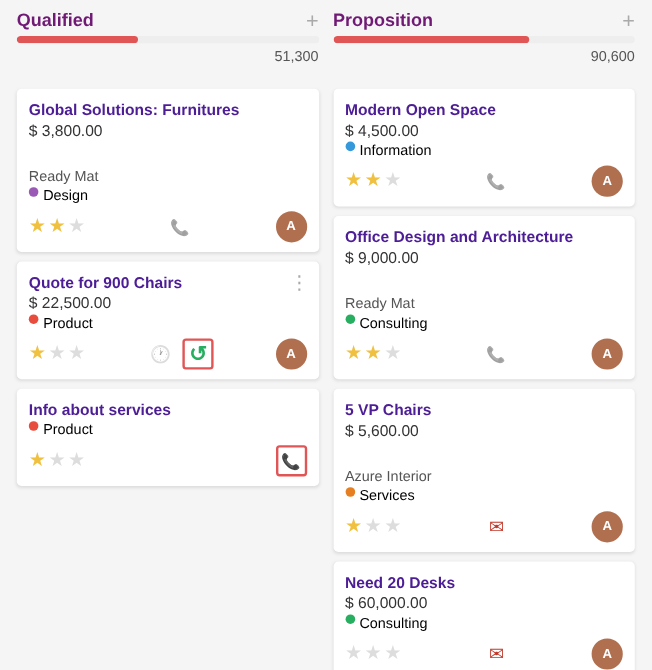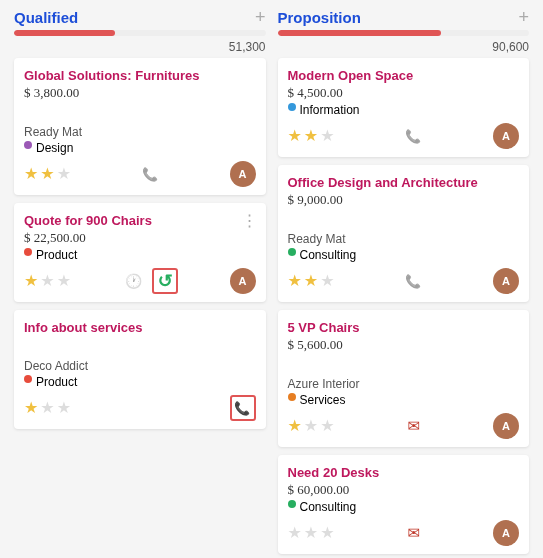--- a/index.html
+++ b/index.html
@@ -31,7 +31,7 @@
     .column-title {
       font-size: 15px;
       font-weight: bold;
-      color: #1d4ed8;
+      color: #701a75;
     }
     .column-add {
       color: #aaa;

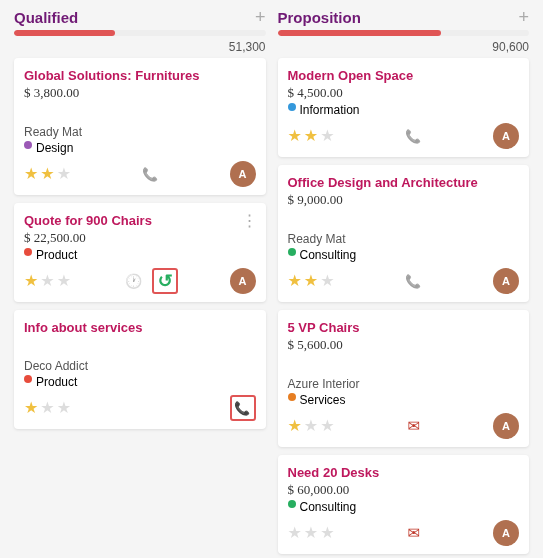--- a/index.html
+++ b/index.html
@@ -55,7 +55,7 @@
       text-align: right;
       font-size: 12px;
       color: #555;
-      margin-bottom: 4px;
+      margin-bottom: 20px;
     }
     .kanban-card {
       background: #fff;

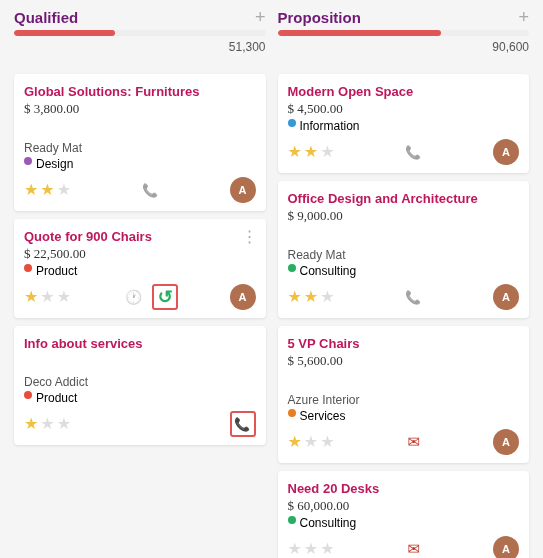--- a/index.html
+++ b/index.html
@@ -68,7 +68,7 @@
     .card-title {
       font-weight: bold;
       font-size: 13px;
-      color: #be185d;
+      color: #4c1d95;
       margin-bottom: 2px;
     }
     .card-amount {

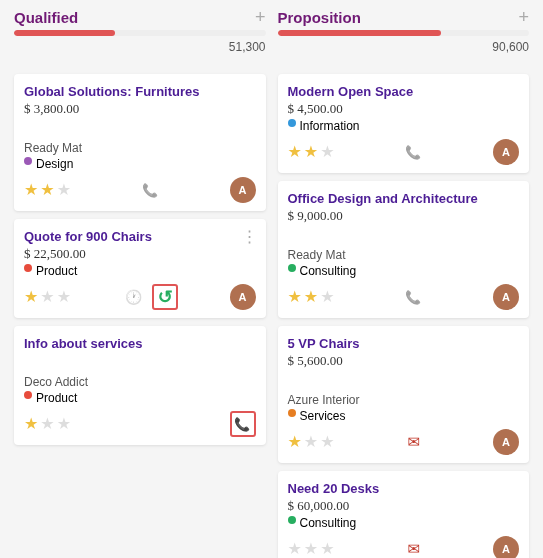--- a/index.html
+++ b/index.html
@@ -75,7 +75,6 @@
       font-size: 13px;
       color: #333;
       margin-bottom: 2px;
-      font-family: Liberation Serif, serif;
     }
     .card-company {
       font-size: 12px;

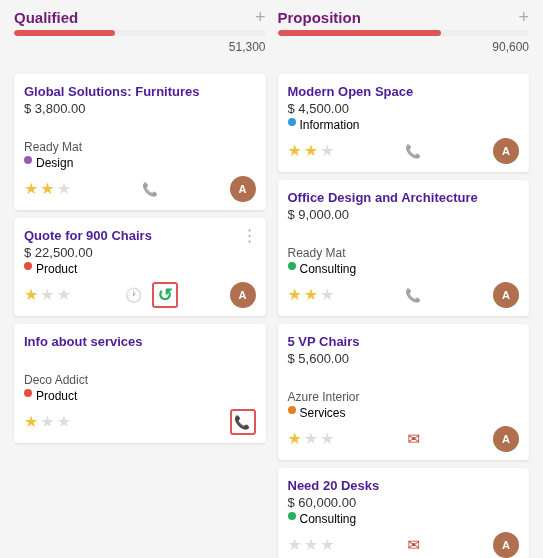--- a/index.html
+++ b/index.html
@@ -208,7 +208,6 @@
       </div>
       <div class="kanban-card">
         <div class="card-title">Info about services</div>
-        <div class="card-company">Deco Addict</div>
         <div class="card-tag">
           <span class="tag-dot" style="background: rgb(231, 76, 60);"></span>
           <span>Product</span>

